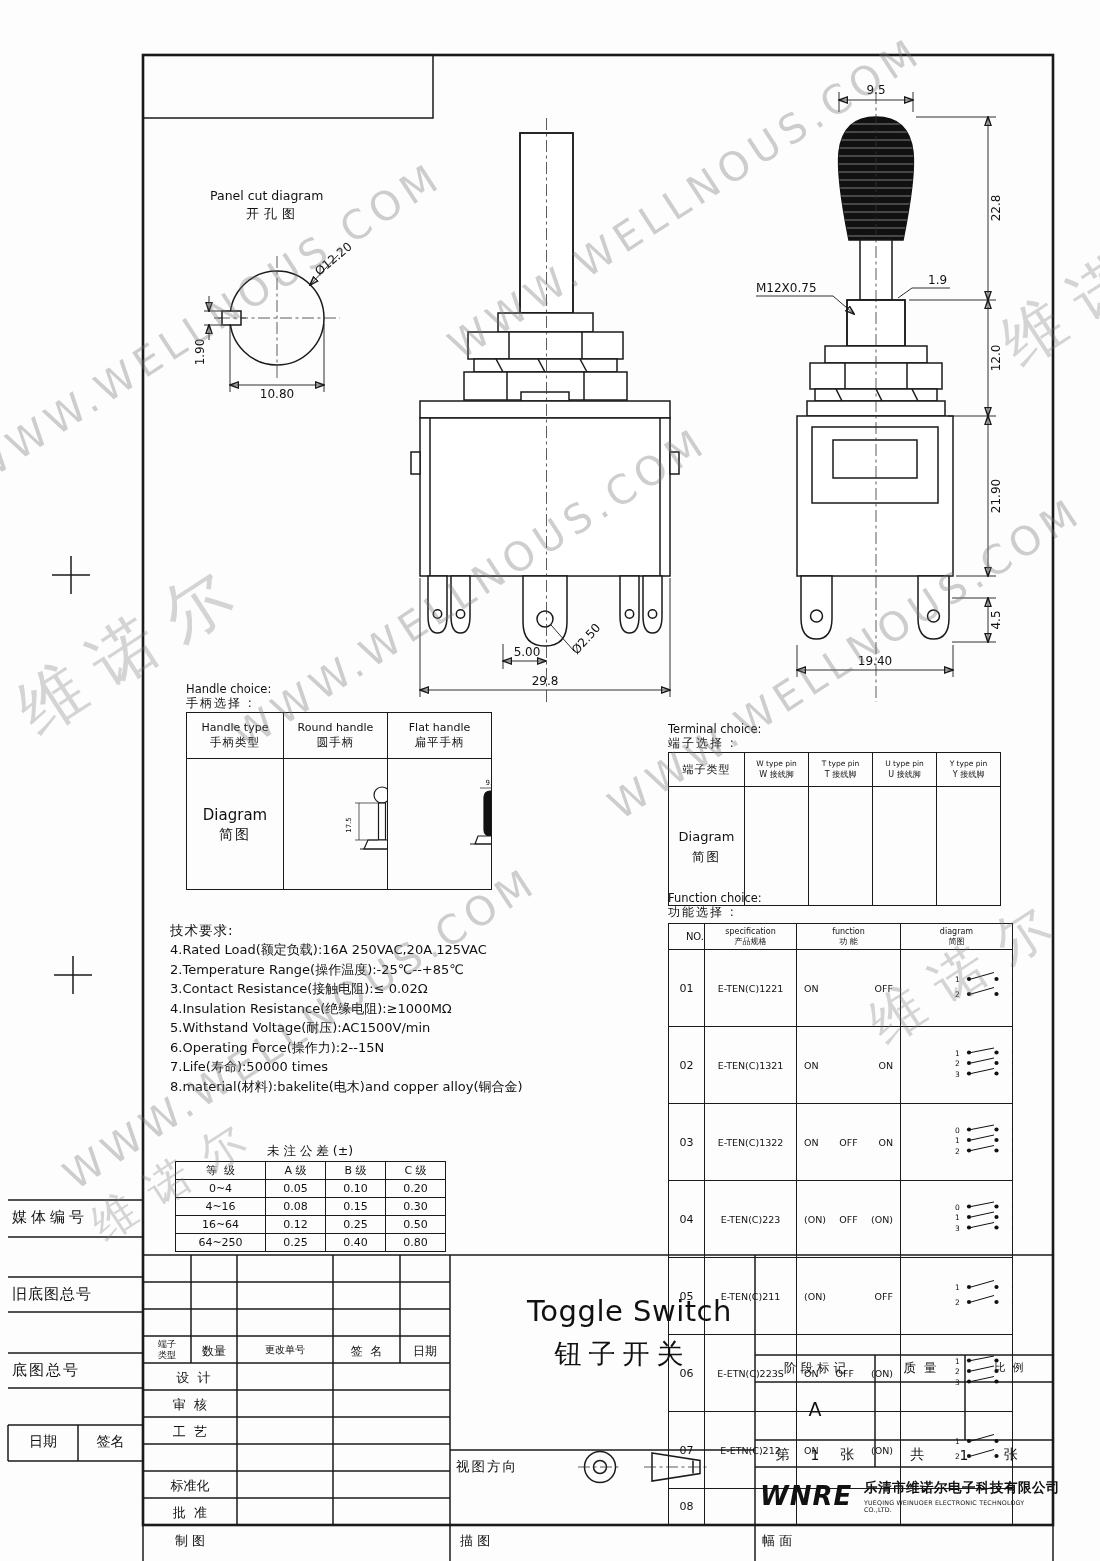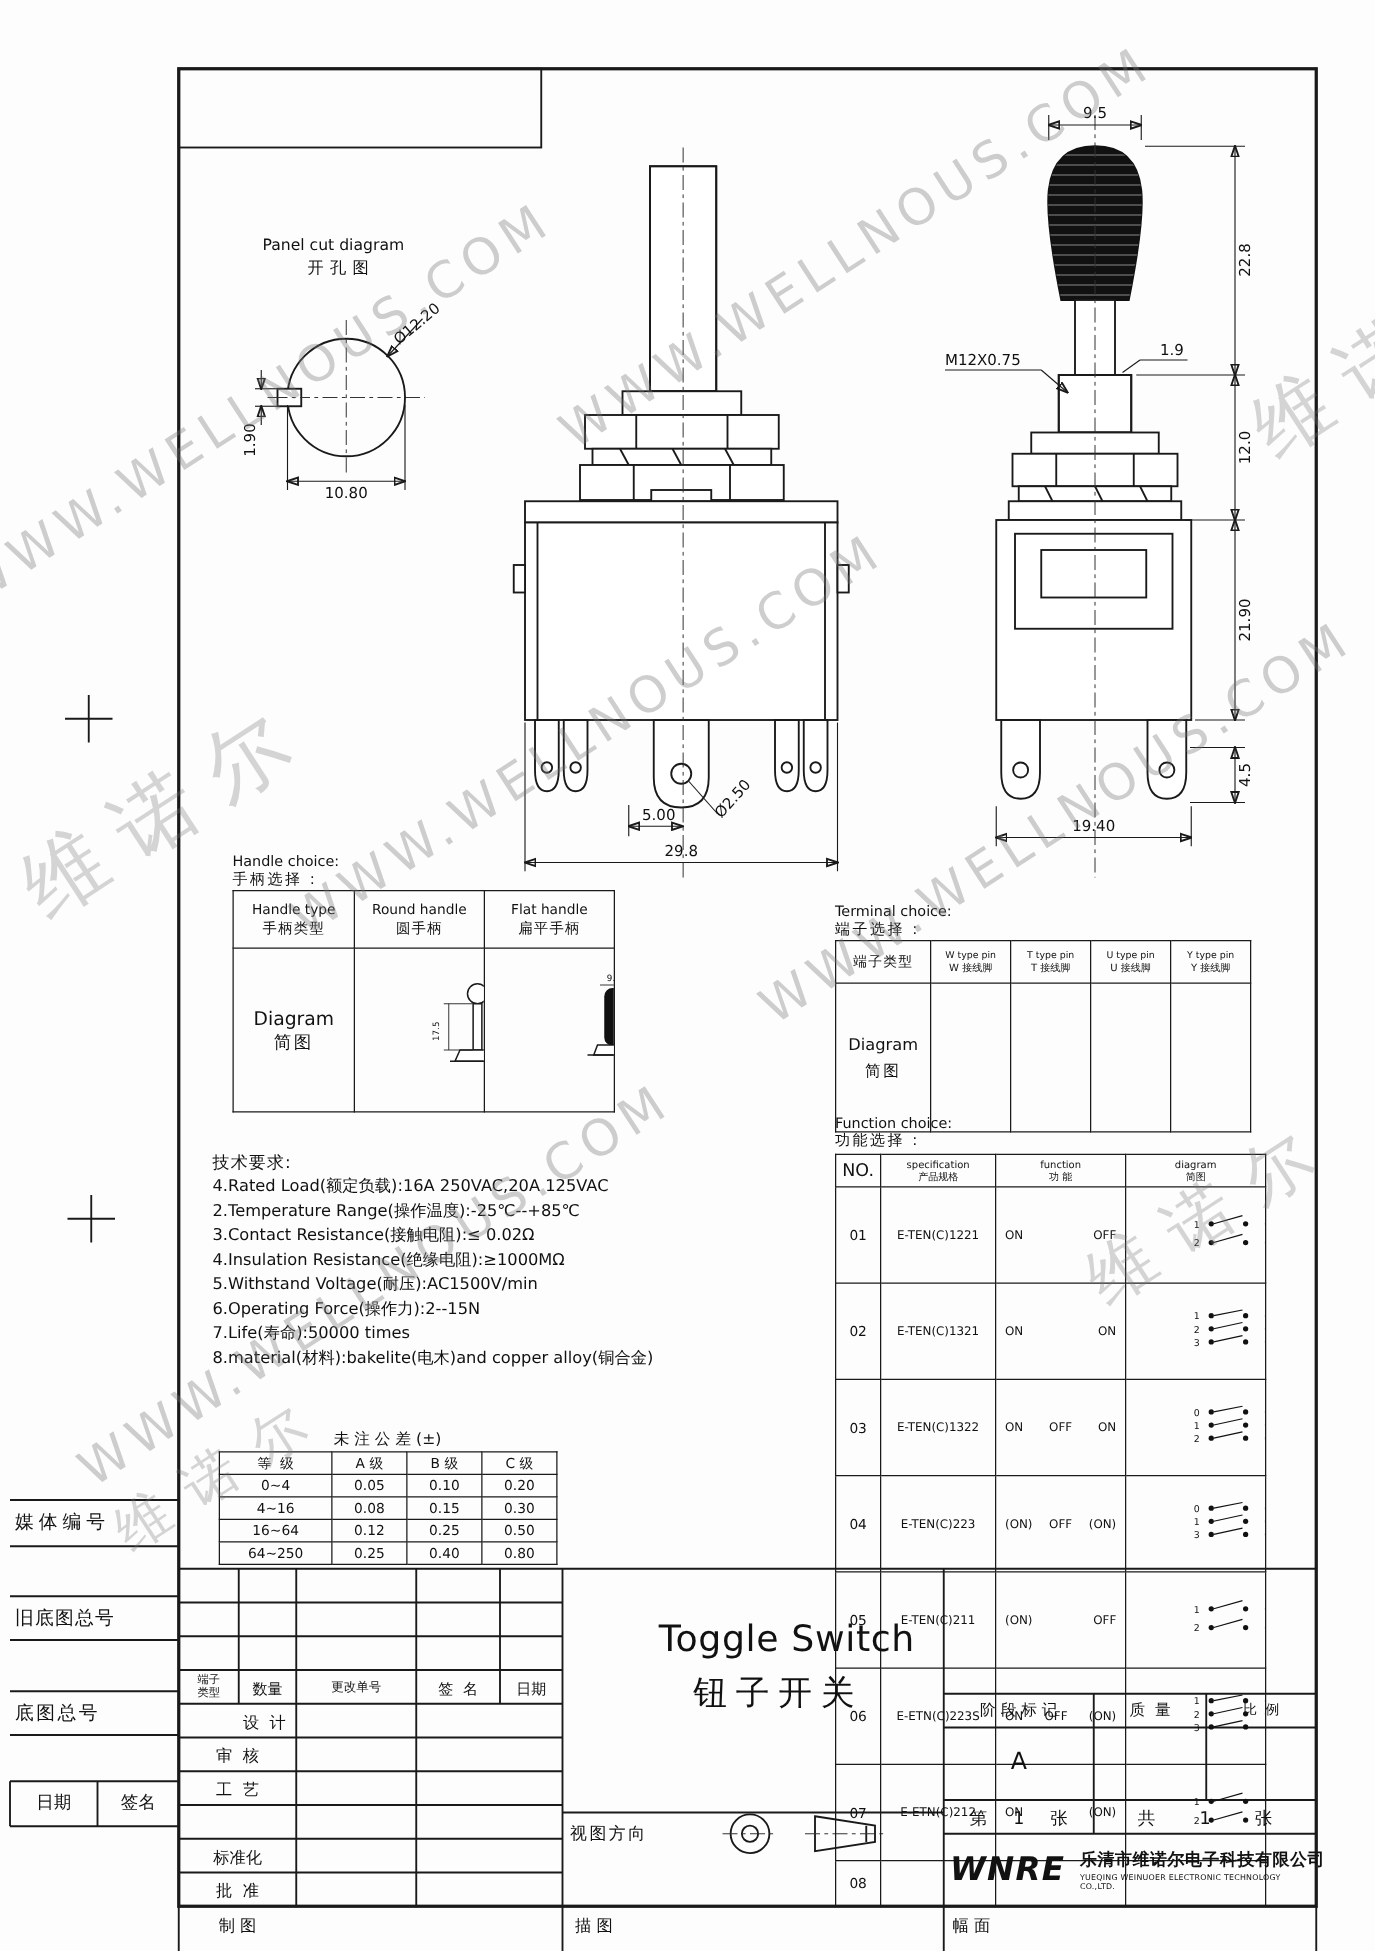--- a/index.html
+++ b/index.html
@@ -31,7 +31,7 @@
   .d-cn { font-size:14px; line-height:19px; letter-spacing:2px; }
   .t-en { font-size:7.5px; line-height:9.5px; }
   .t-cn { font-size:8px;  line-height:11px; }
-  .fh  { font-size:14px; }
+  .fh  { font-size:10px;text-align:right; }
   .fh8 { font-size:8px; line-height:9.5px; }
   .fno { font-size:11px; }
   .fspec { font-size:9.5px; }

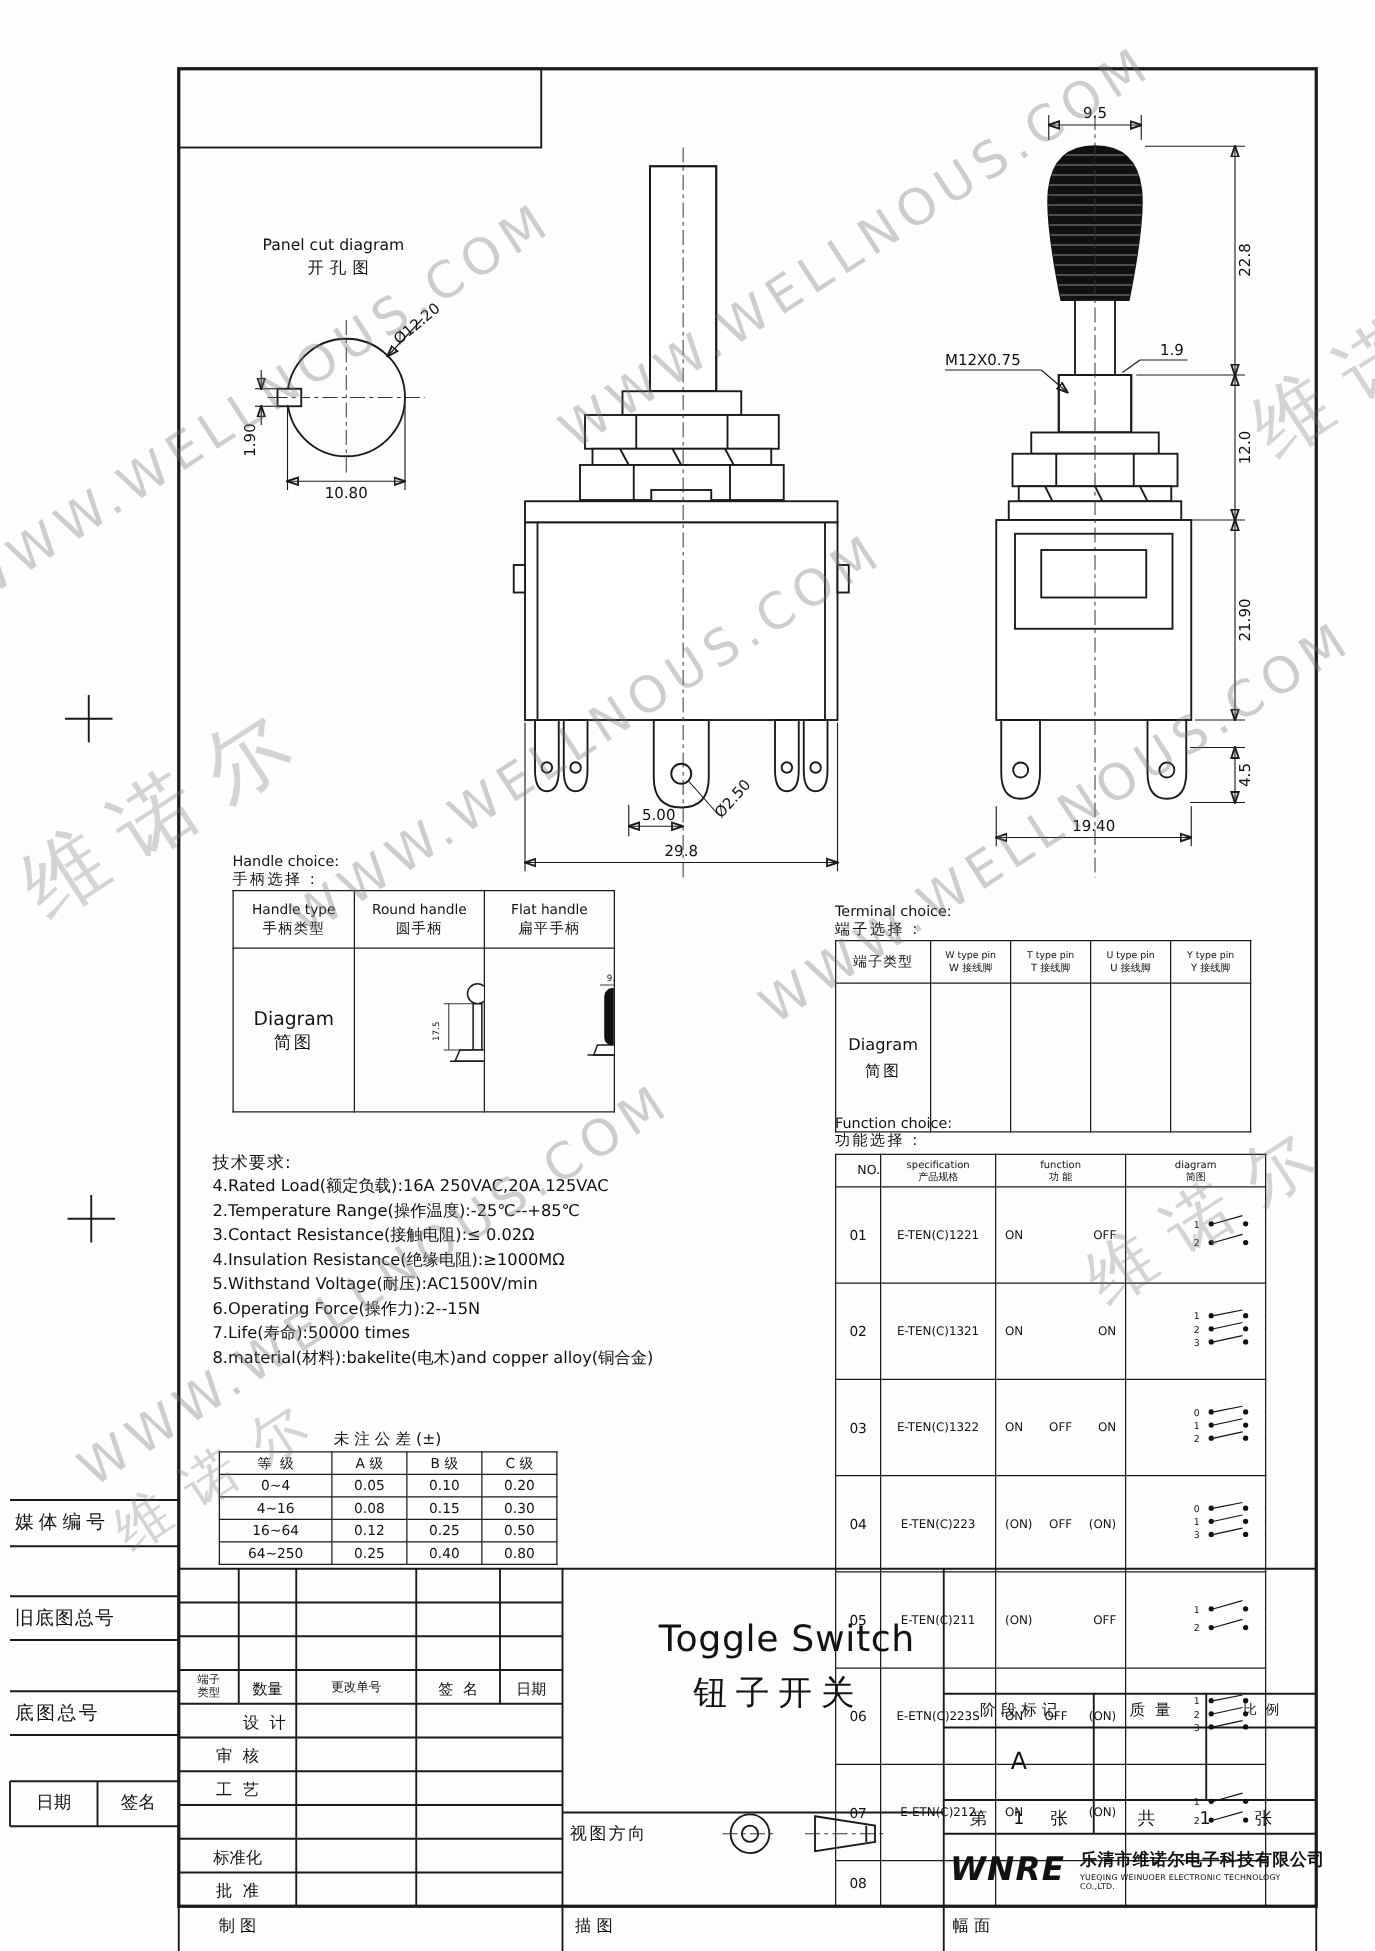--- a/index.html
+++ b/index.html
@@ -685,7 +685,7 @@
   <div class="tb ctr" style="left:333px;top:1343px;width:67px;font-size:12px">签  名</div>
   <div class="tb ctr" style="left:400px;top:1343px;width:50px;font-size:12px">日期</div>
 
-  <div class="tb ctr" style="left:159px;top:1369px;width:105px">设  计</div>
+  <div class="tb ctr" style="left:141px;top:1369px;width:105px">设  计</div>
   <div class="tb ctr" style="left:143px;top:1396px;width:94px">审  核</div>
   <div class="tb ctr" style="left:143px;top:1423px;width:94px">工  艺</div>
   <div class="tb ctr" style="left:143px;top:1477px;width:94px">标准化</div>

